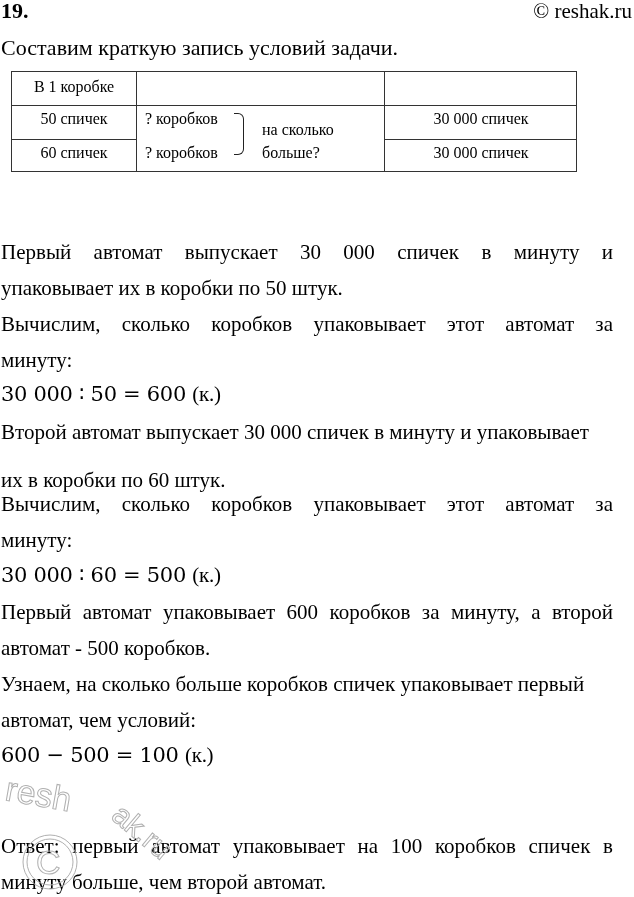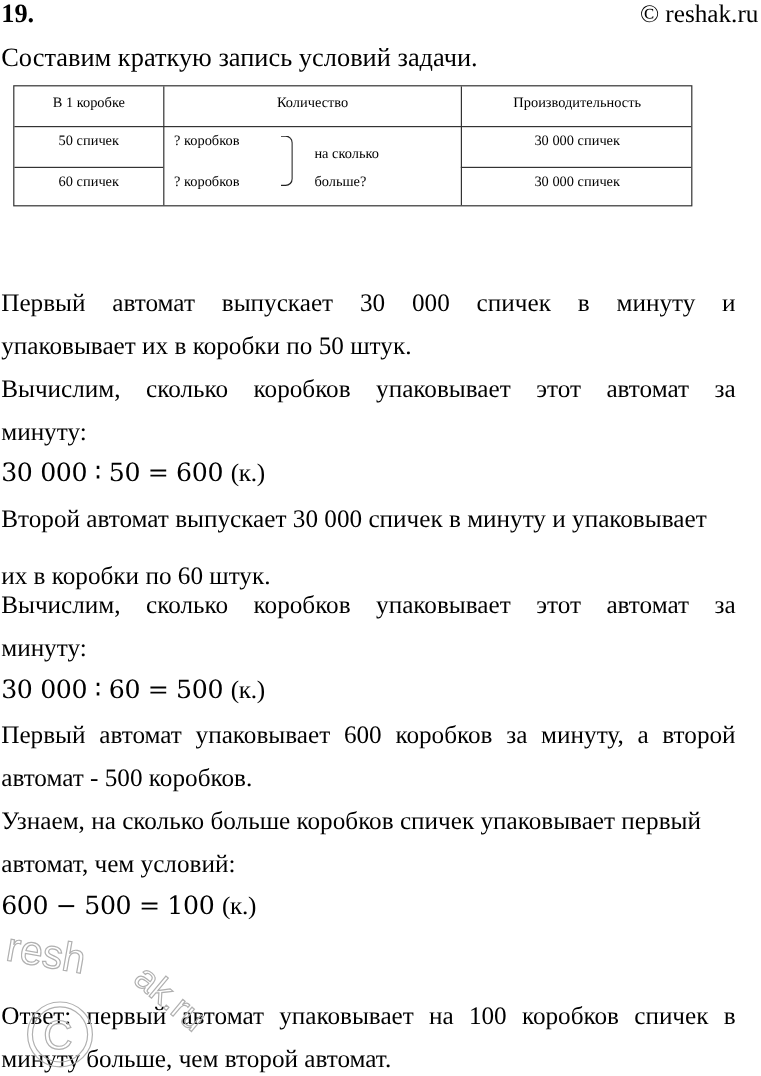--- a/index.html
+++ b/index.html
@@ -23,7 +23,7 @@
     .tbl {
       position: absolute; left: 11px; top: 71px; width: 566px; height: 101px;
       border: 1px solid #333; box-sizing: border-box;
-      font-size: 12px;
+      font-size: 16px;
     }
     .vline { position: absolute; top: 0; bottom: 0; width: 1px; background: #333; }
     .hline { position: absolute; height: 1px; background: #333; }

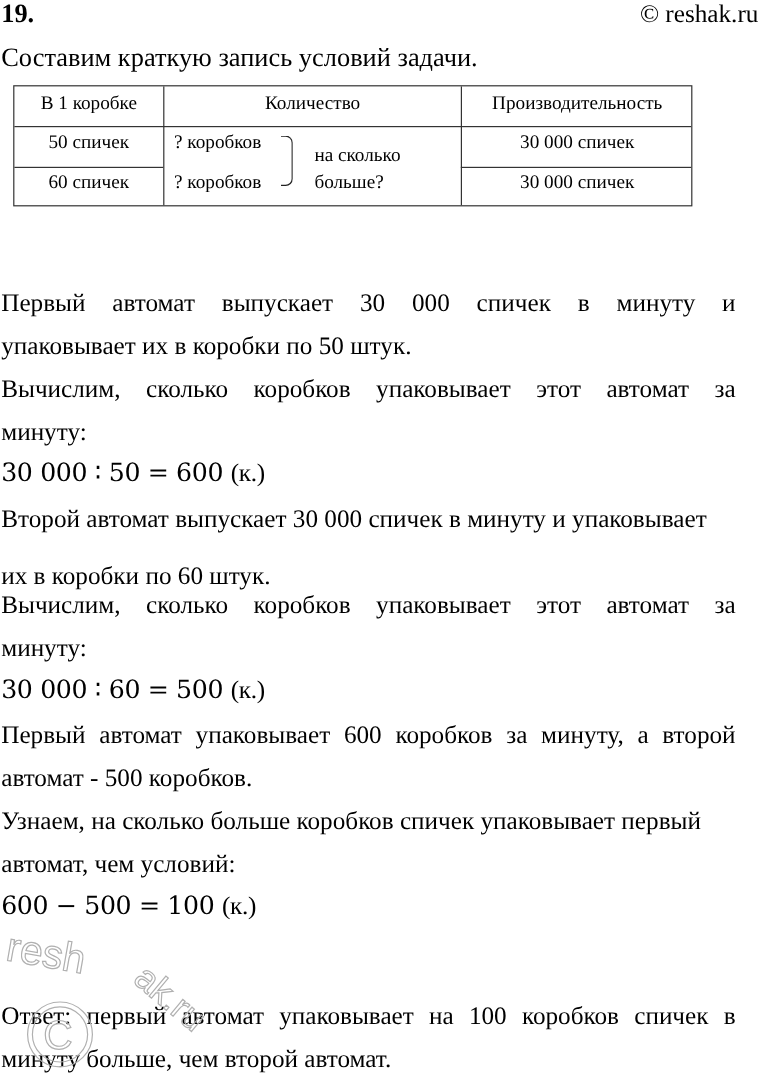--- a/index.html
+++ b/index.html
@@ -66,7 +66,6 @@
   <div class="hline" style="left:372px; right:0; top:67px;"></div>
 
   <div class="cell" style="left:0; width:124px; top:6px;">В 1 коробке</div>
-  <div class="cell" style="left:125px; width:247px; top:6px;">Количество</div>
   <div class="cell" style="left:373px; width:192px; top:6px;">Производительность</div>
 
   <div class="cell" style="left:0; width:124px; top:38px;">50 спичек</div>

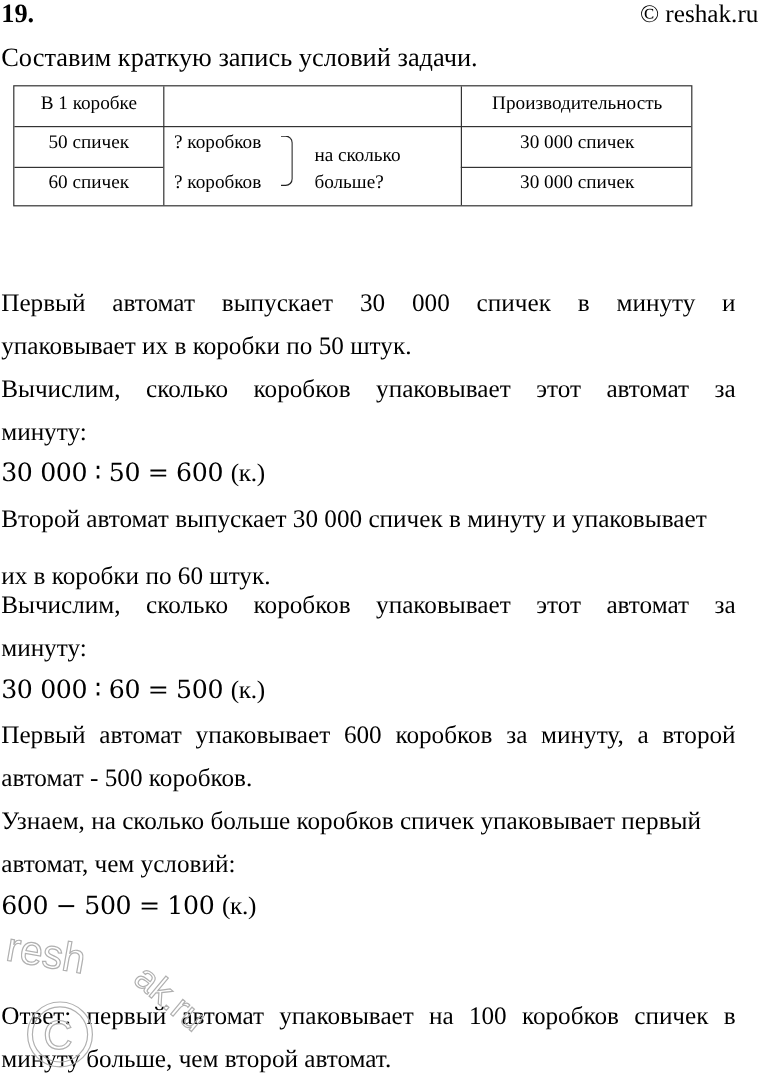--- a/index.html
+++ b/index.html
@@ -66,7 +66,6 @@
   <div class="hline" style="left:372px; right:0; top:67px;"></div>
 
   <div class="cell" style="left:0; width:124px; top:6px;">В 1 коробке</div>
-  <div class="cell" style="left:373px; width:192px; top:6px;">Производительность</div>
 
   <div class="cell" style="left:0; width:124px; top:38px;">50 спичек</div>
   <div class="cell" style="left:0; width:124px; top:72px;">60 спичек</div>

